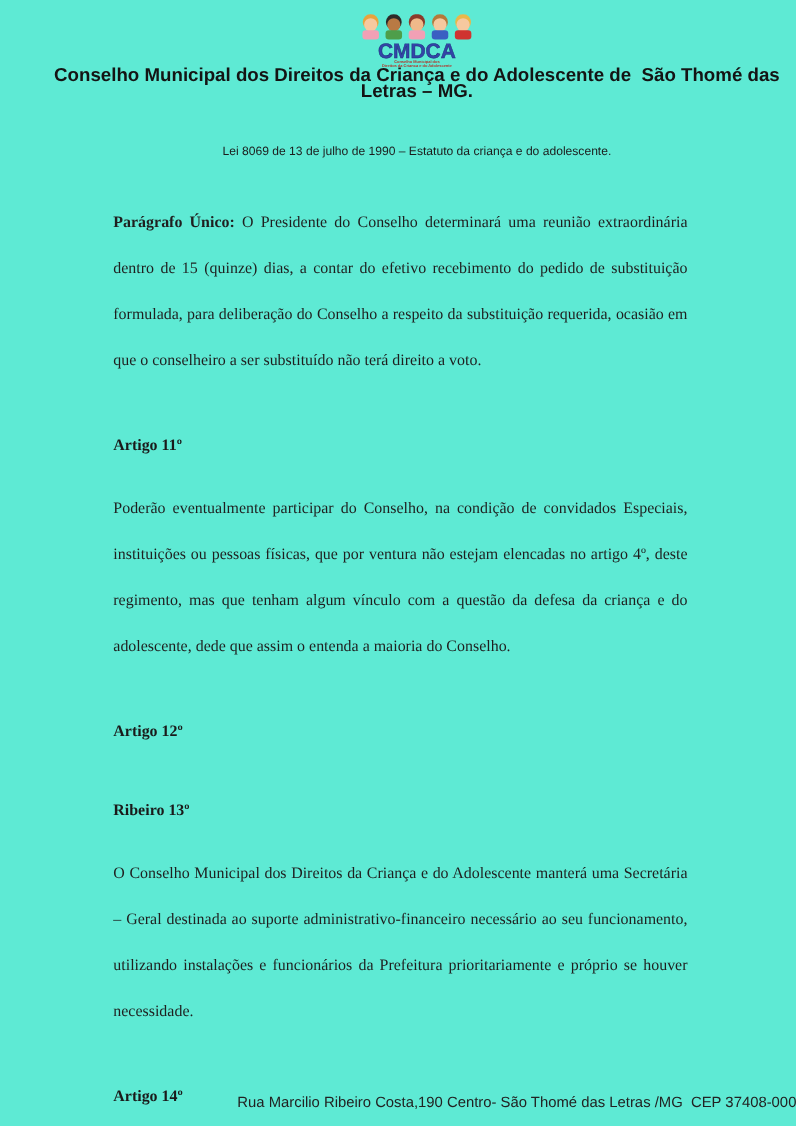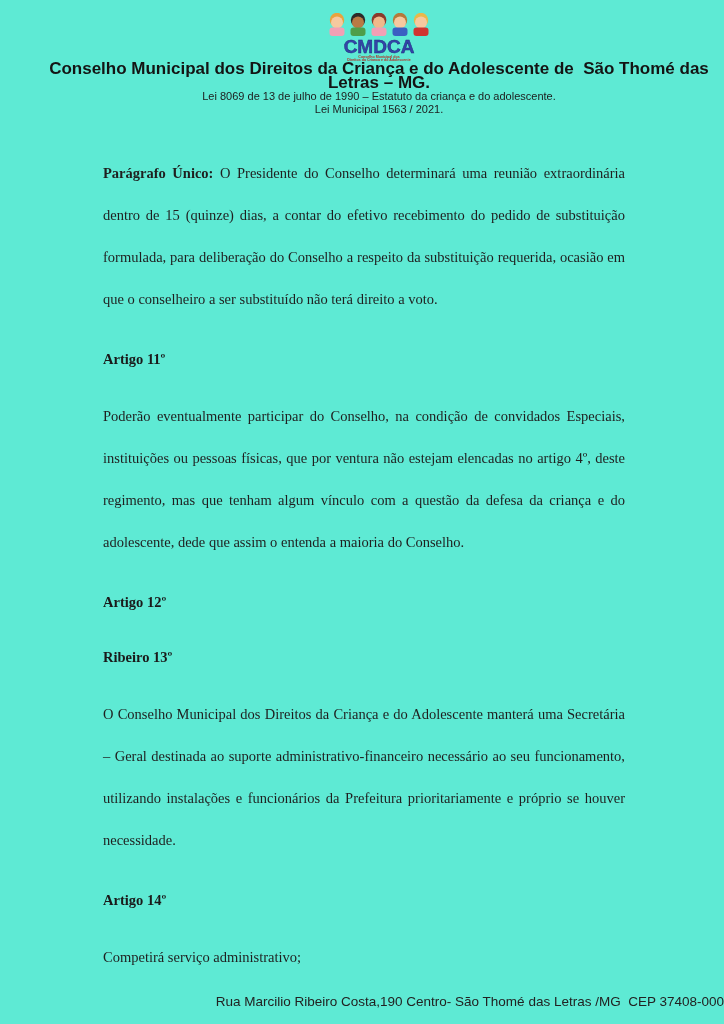--- a/index.html
+++ b/index.html
@@ -17,7 +17,7 @@
   }
   .h2 {
     font-family:"Liberation Sans", sans-serif; font-weight:400;
-    font-size:11px; line-height:13px; color:#1c1c1c;
+    font-size:11px; line-height:13px; color:#1c1c1c;margin-top:42px;
   }
   .content {
     margin:36px 99px 0 103px;

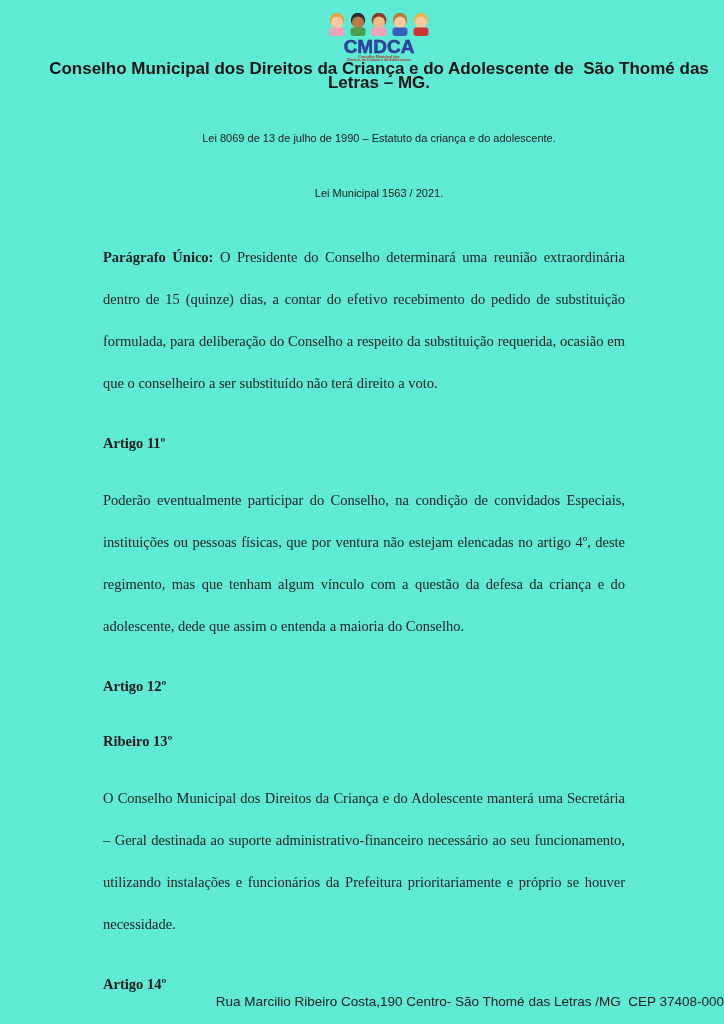--- a/index.html
+++ b/index.html
@@ -81,7 +81,6 @@
     </div>
     <div class="h1">Conselho Municipal dos Direitos da Criança e do Adolescente de  São Thomé das Letras – MG.</div>
     <div class="h2">Lei 8069 de 13 de julho de 1990 – Estatuto da criança e do adolescente.</div>
-    <div class="h2">Lei Municipal 1563 / 2021.</div>
   </header>
 
   <main class="content">

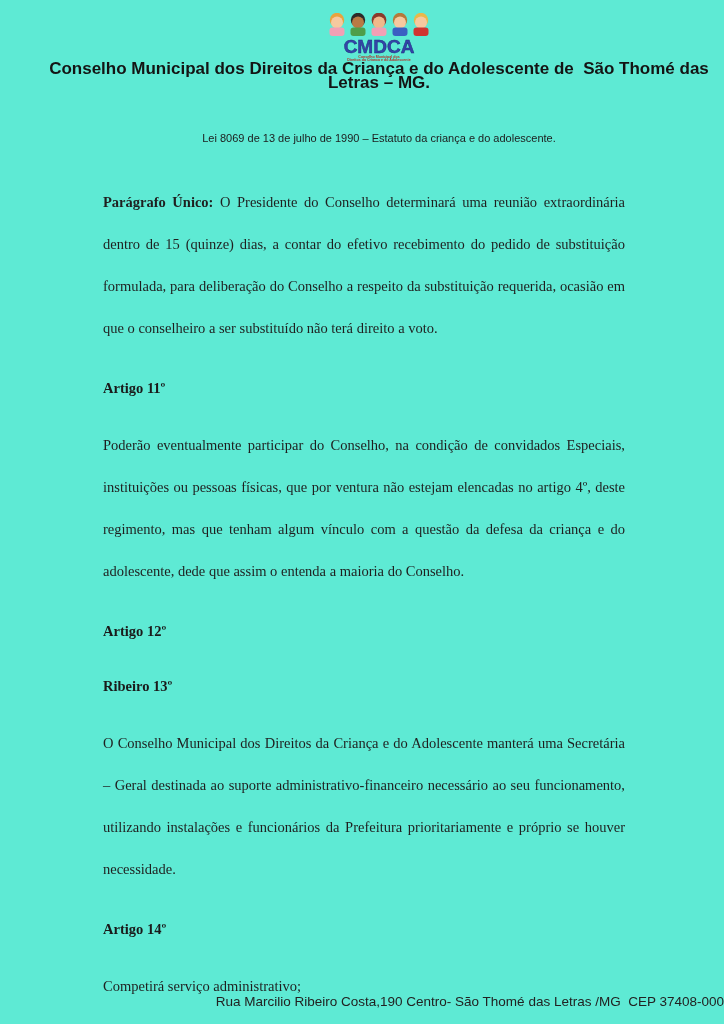--- a/index.html
+++ b/index.html
@@ -29,7 +29,7 @@
   .art {
     font-family:"Liberation Serif", serif;
     font-size:14.5px; font-weight:700; line-height:31px;
-    margin-top:24px; color:#1a1a1a;
+    margin-top:41px; color:#1a1a1a;
   }
   .body-para { margin-top:20px; }
   .doc-footer {

